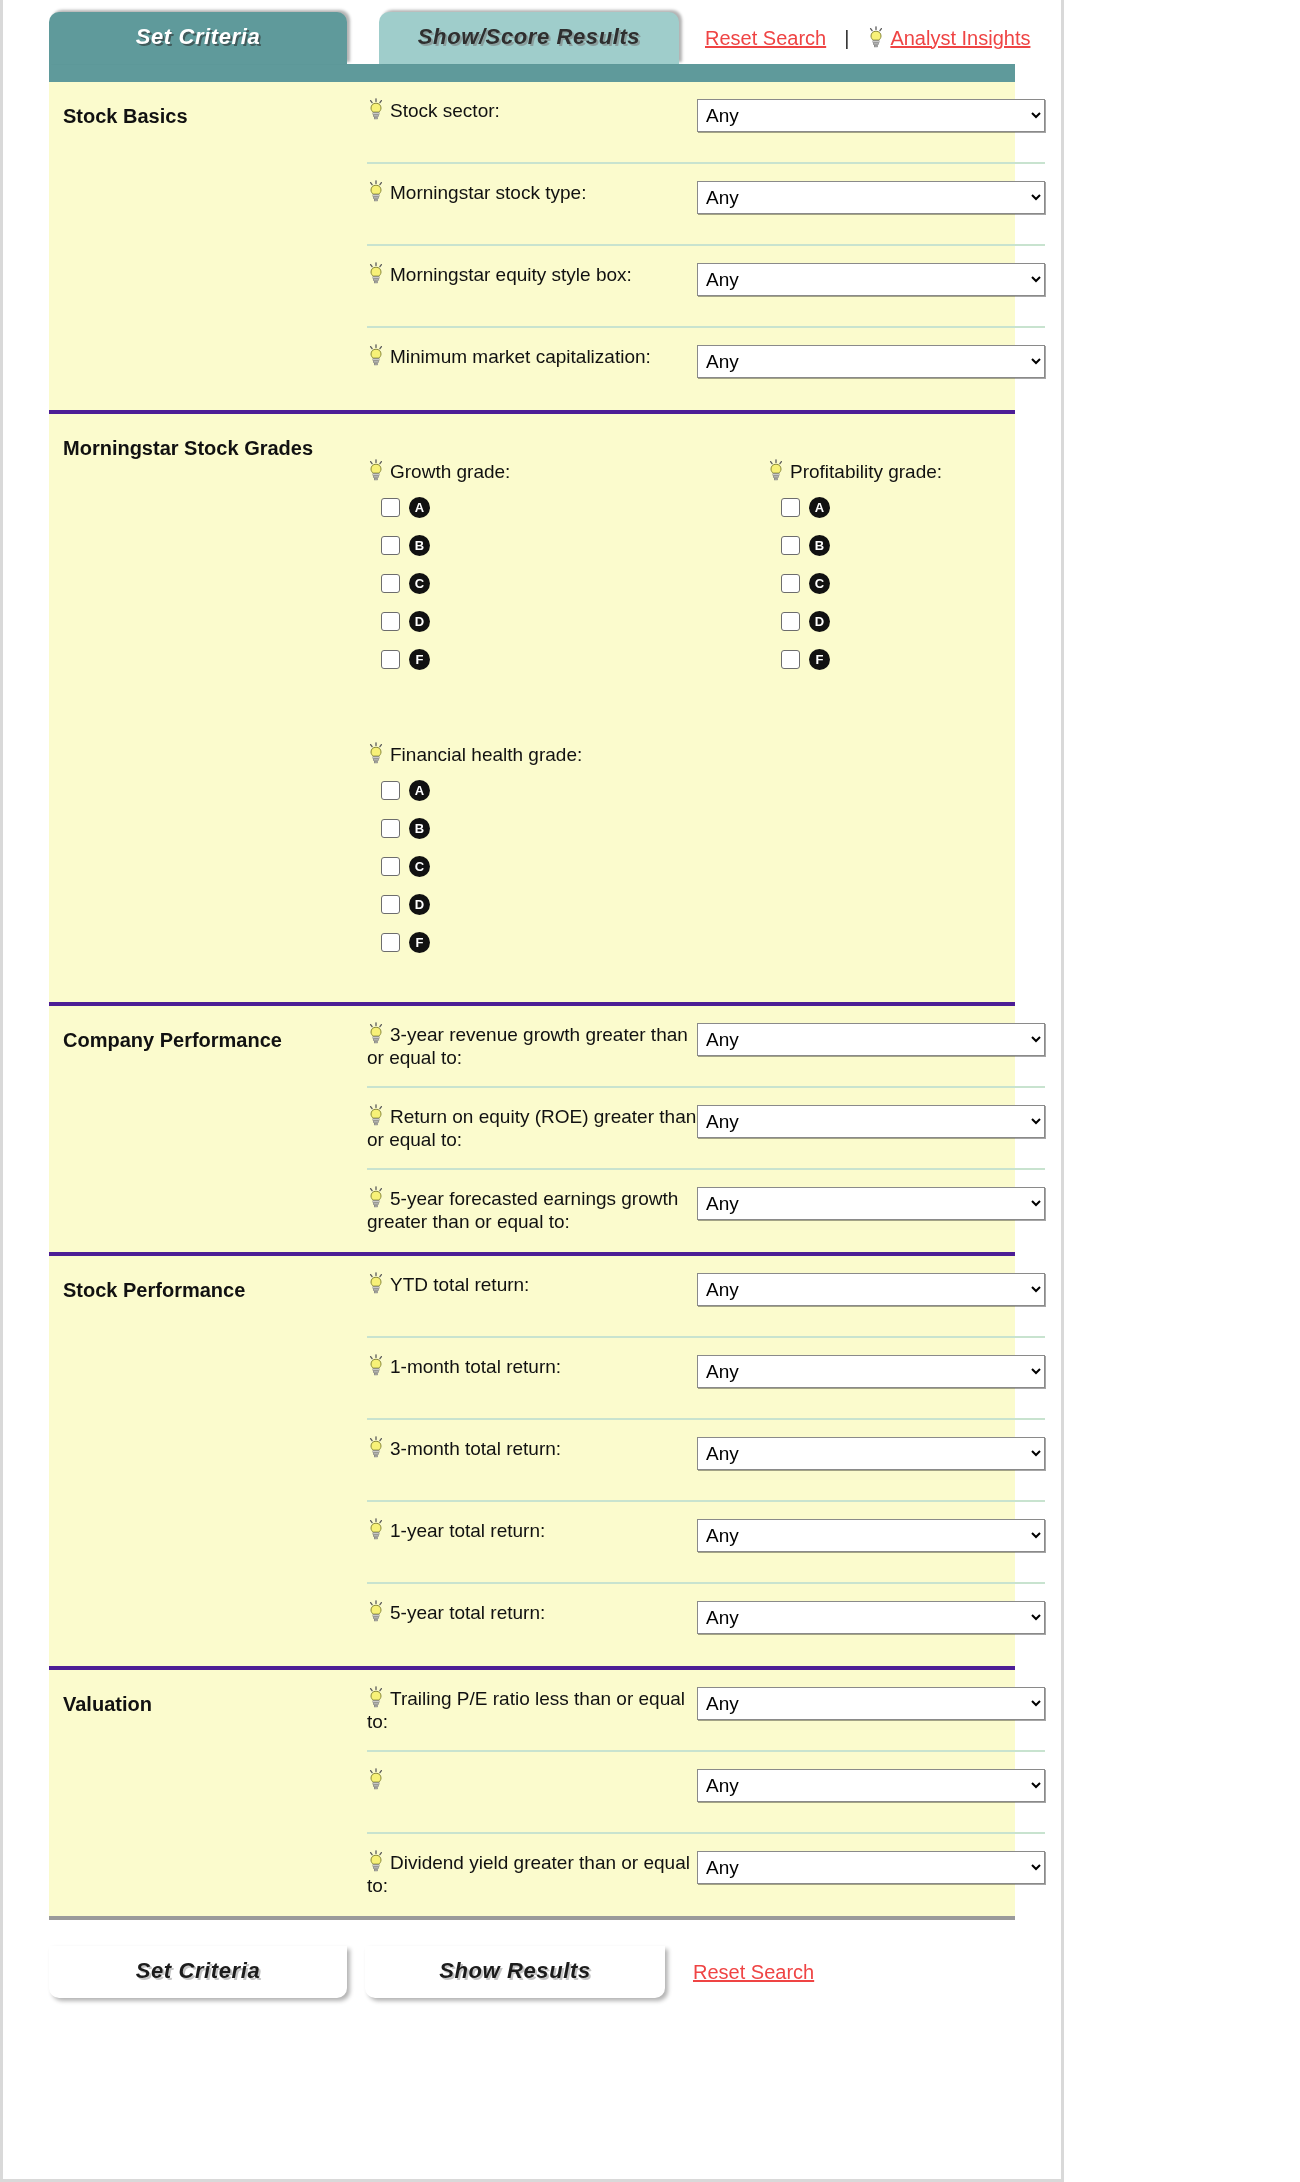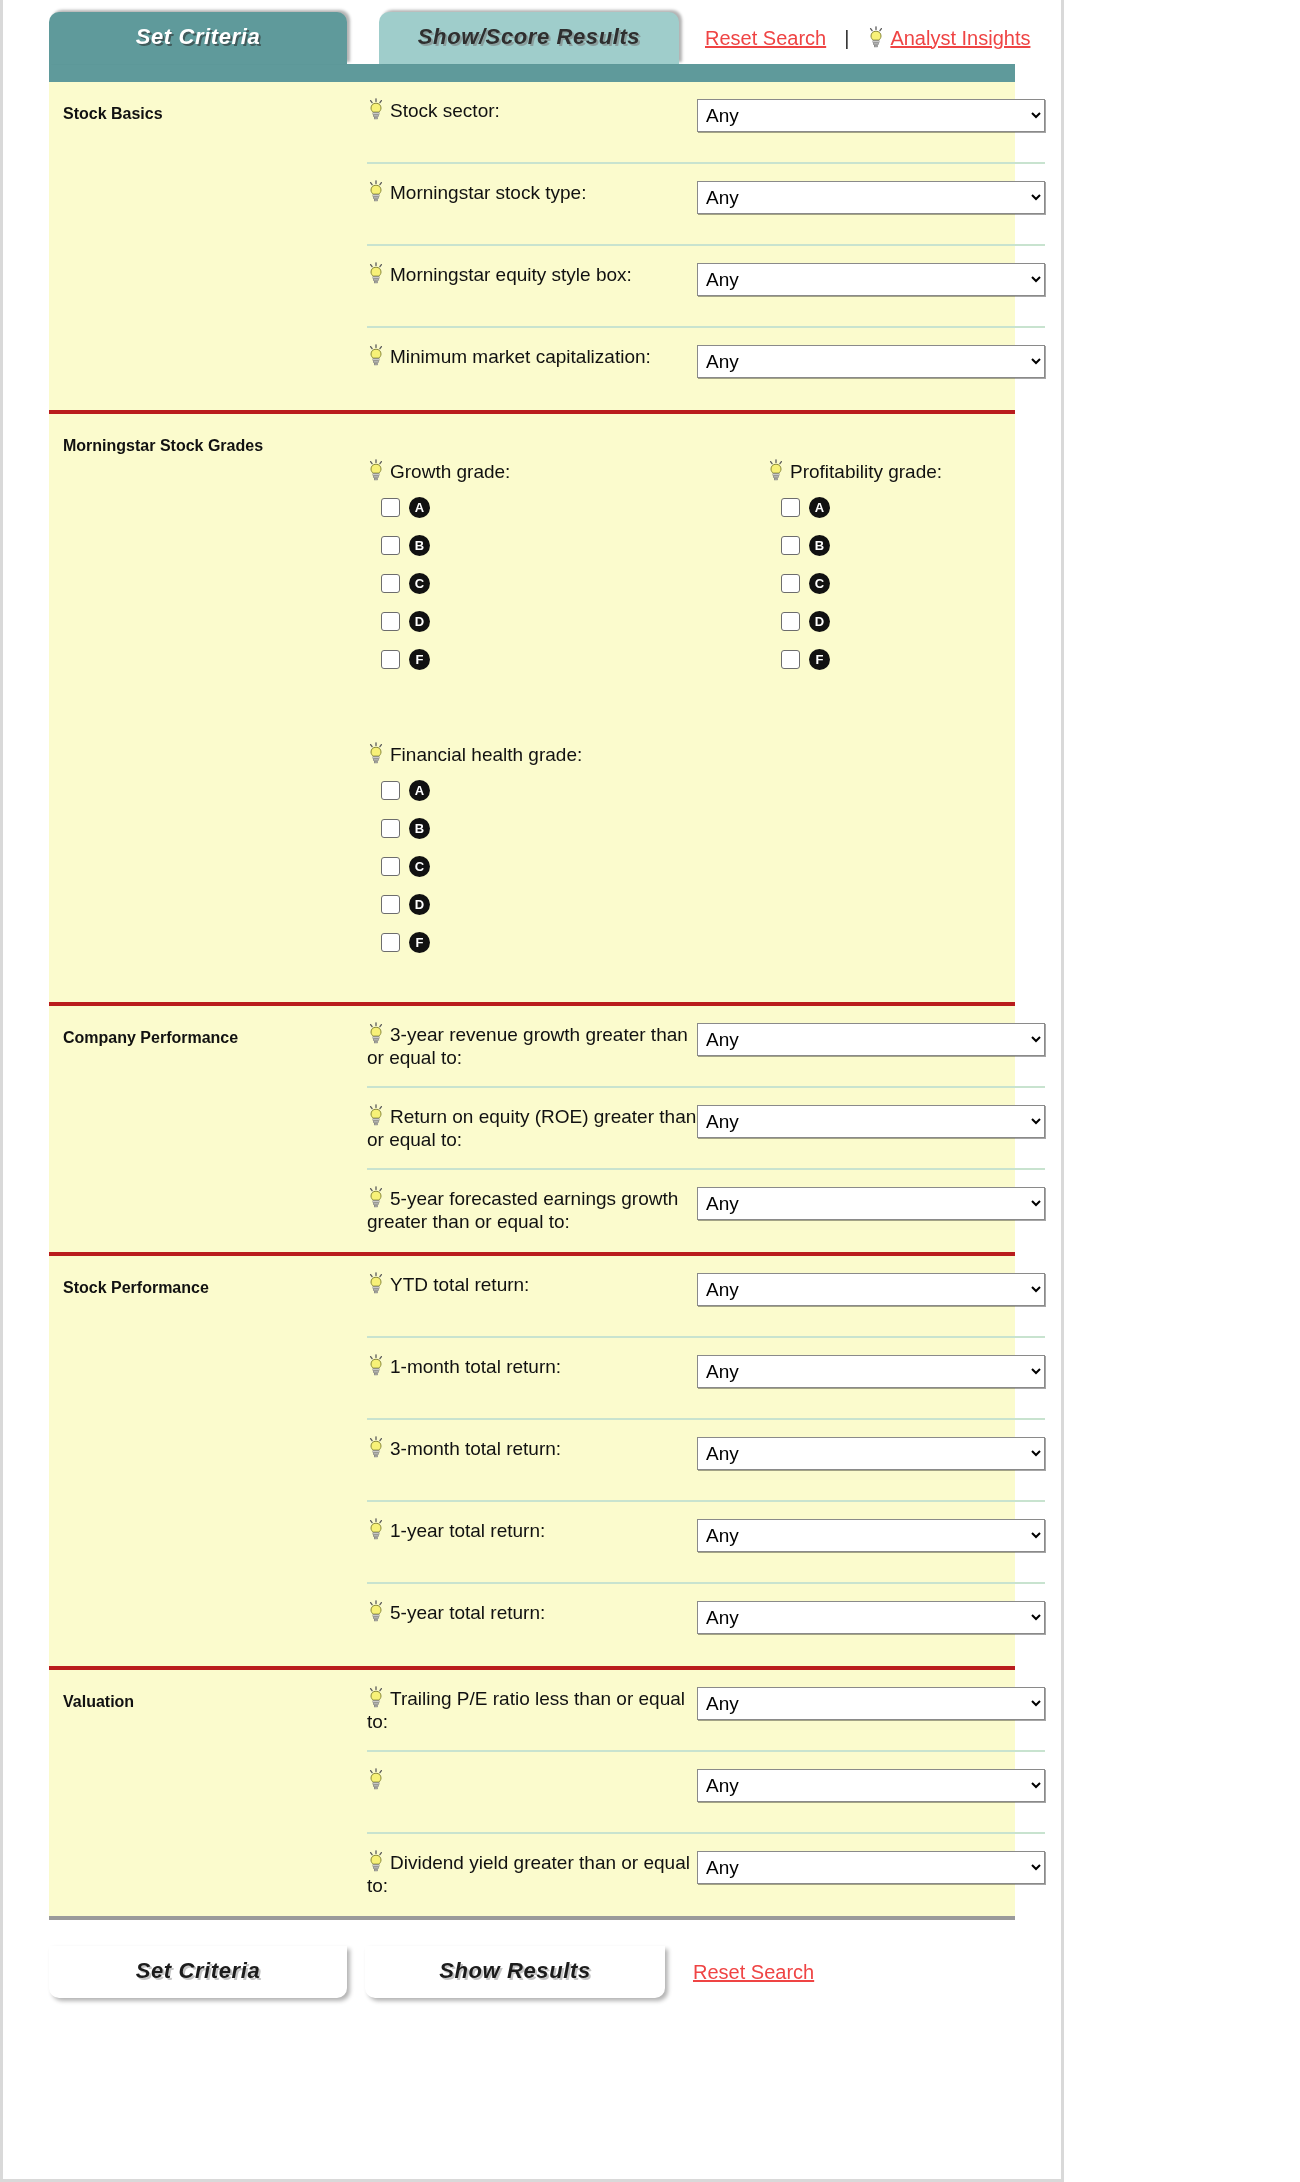--- a/index.html
+++ b/index.html
@@ -113,7 +113,7 @@
     flex:0 0 318px;
     padding:22px 0 0 14px;
     box-sizing:border-box;
-    font-size:16px;
+    font-size:20px;
     font-weight:bold;
     color:#111;
     line-height:1.25;

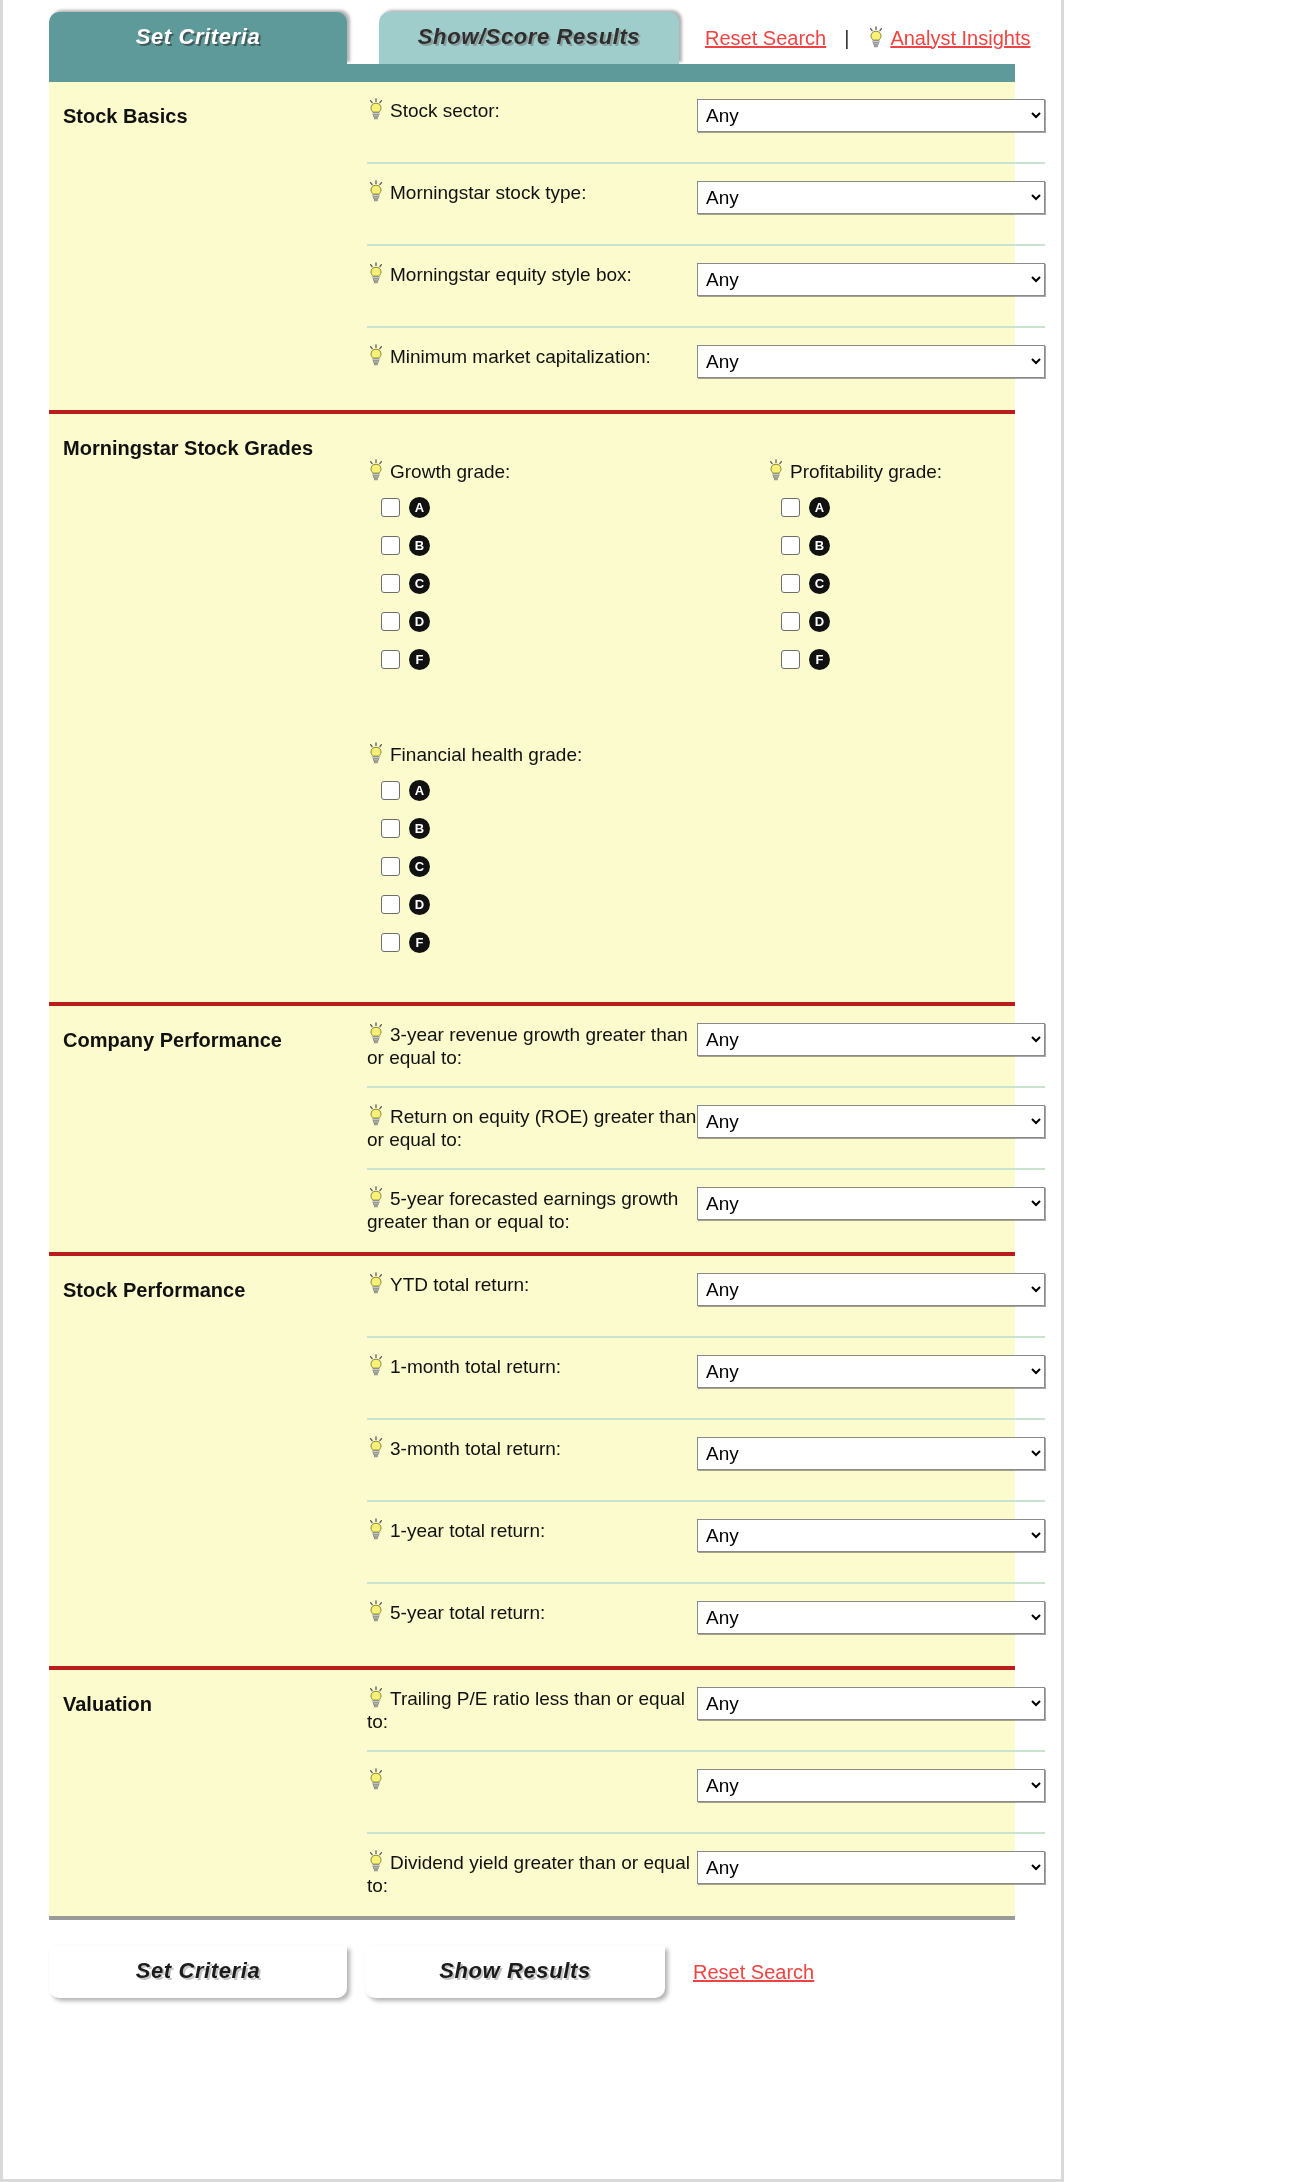--- a/index.html
+++ b/index.html
@@ -103,7 +103,7 @@
 
   .section{
     display:flex;
-    border-top:4px solid #b91c1c;
+    border-top:4px solid #4c1d95;
     box-sizing:border-box;
   }
   .section:first-child{border-top:0;}

